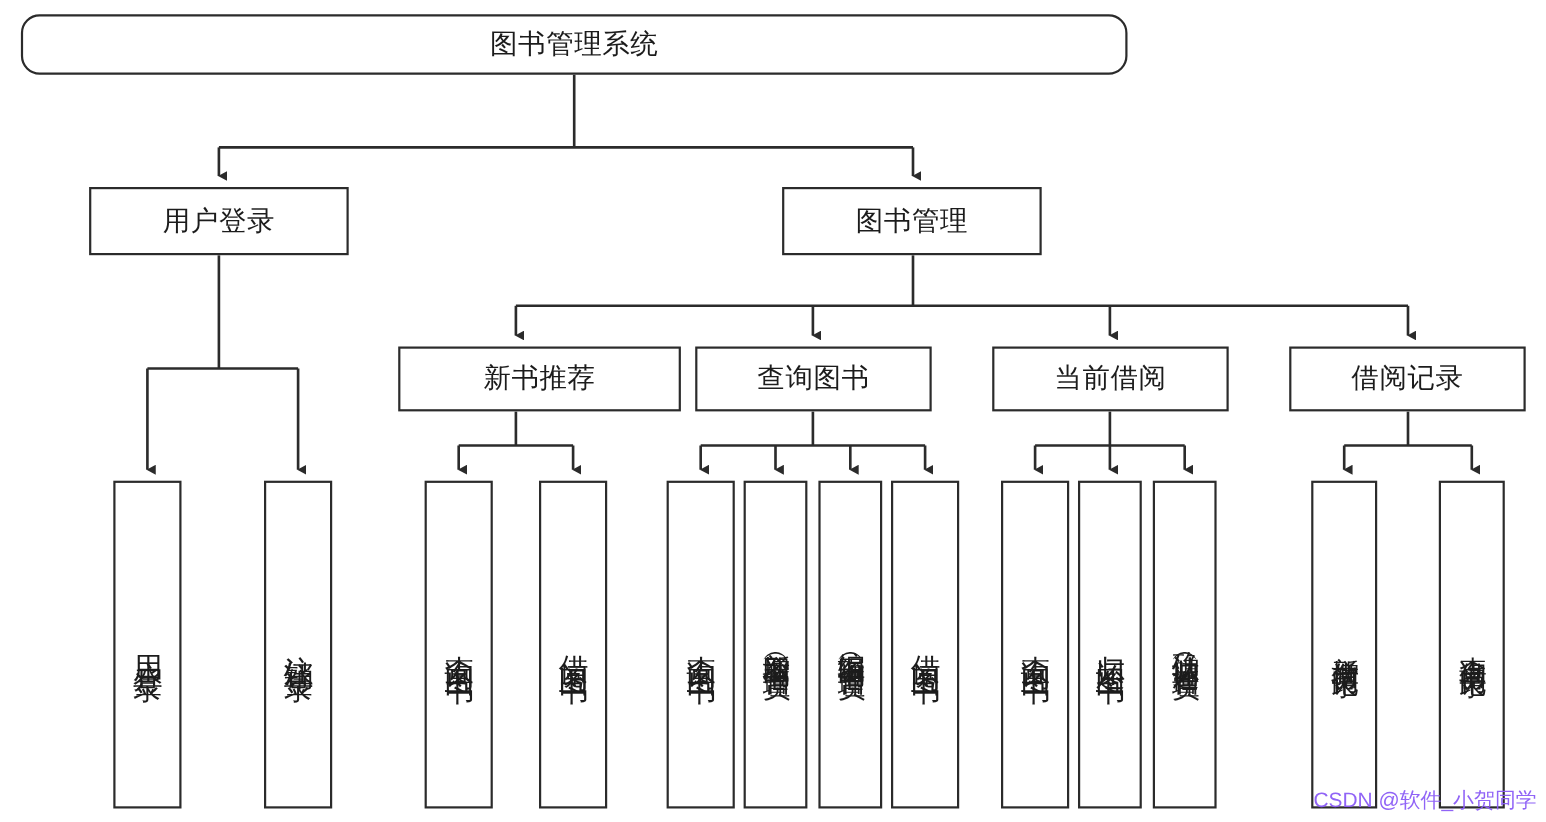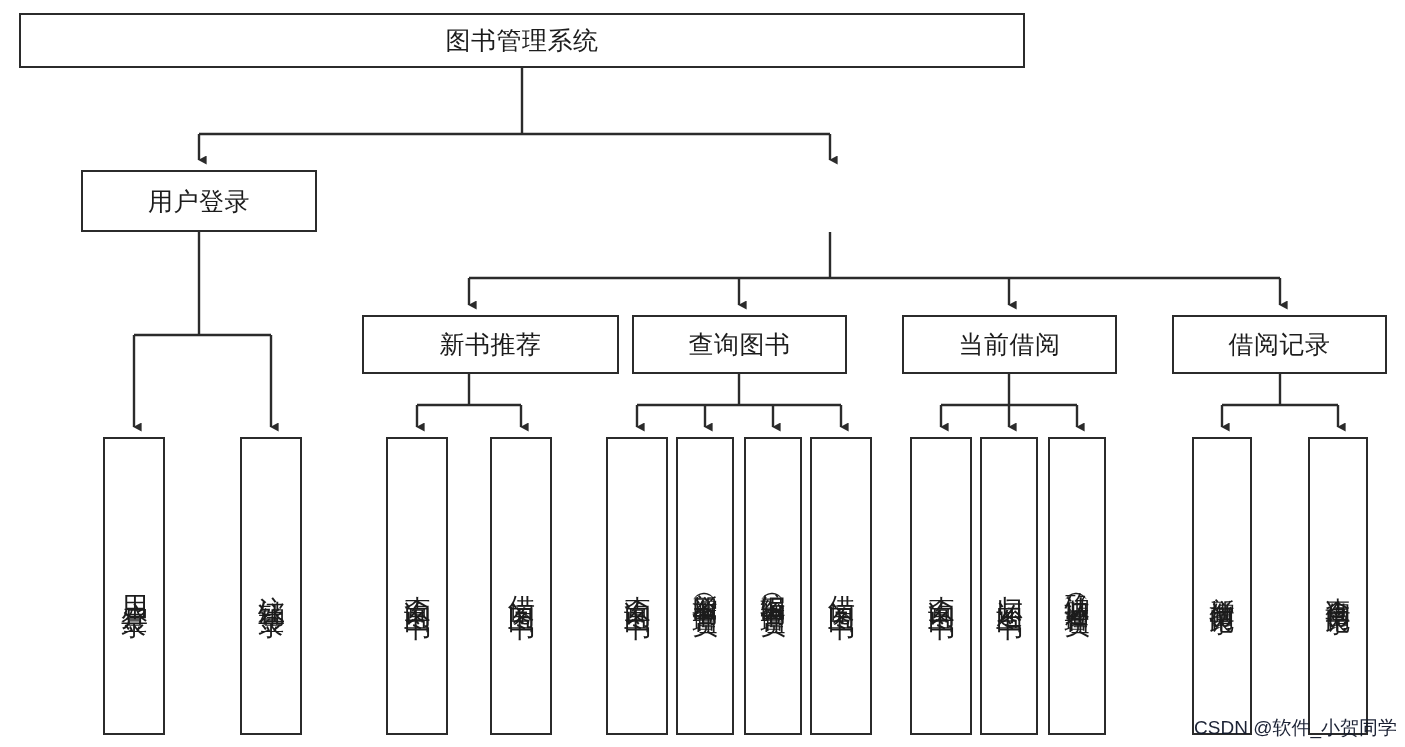--- a/index.html
+++ b/index.html
@@ -116,7 +116,7 @@
     </g>
   </svg>
 
-  <div class="node h" style="left:19px;top:13px;width:1006px;height:55px;">
+  <div class="node h" style="left:19px;top:13px;width:1006px;height:55px;border-radius:17px;">
     <span class="lbl">图书管理系统</span>
   </div>
 

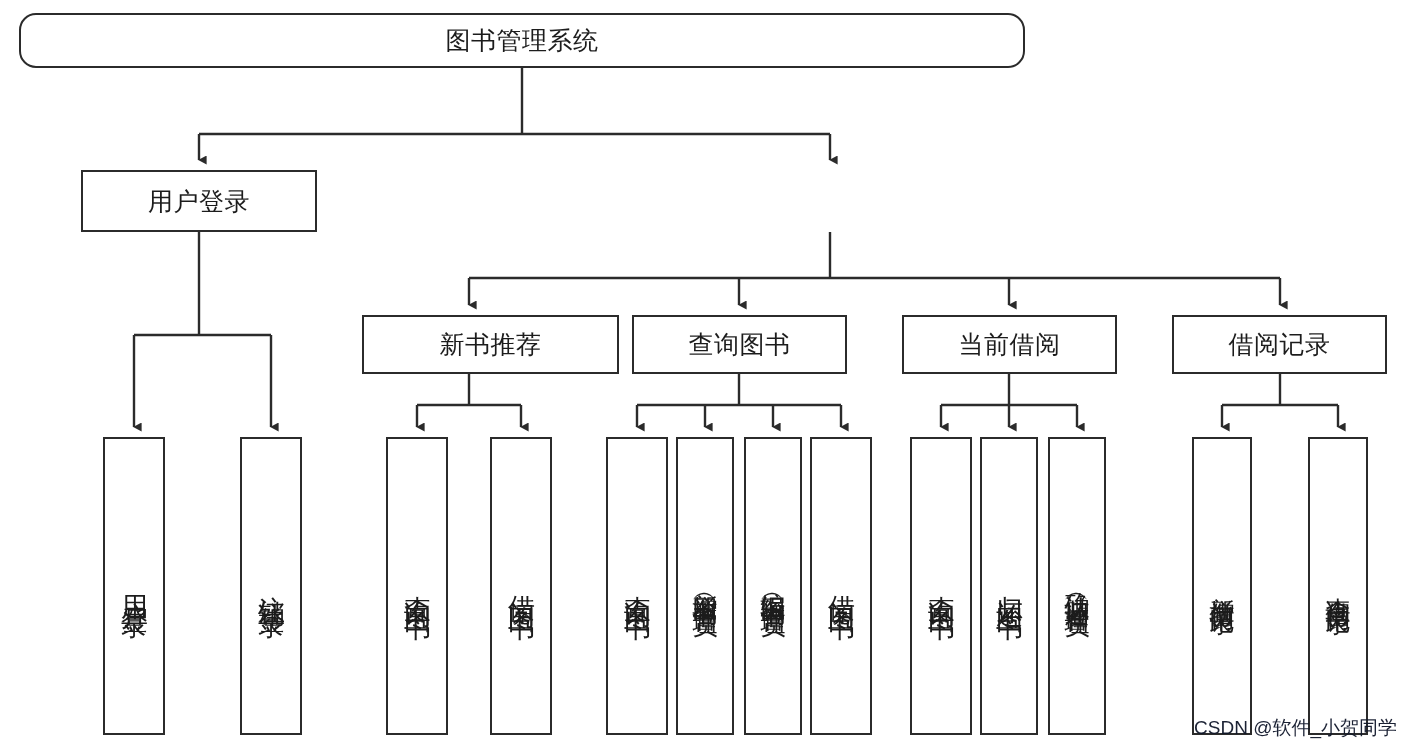--- a/index.html
+++ b/index.html
@@ -123,6 +123,9 @@
   <div class="node h" style="left:81px;top:170px;width:236px;height:62px;">
     <span class="lbl">用户登录</span>
   </div>
+  <div class="node h" style="left:711px;top:170px;width:236px;height:62px;">
+    <span class="lbl">图书管理</span>
+  </div>
 
   <div class="node h" style="left:362px;top:315px;width:257px;height:59px;">
     <span class="lbl">新书推荐</span>

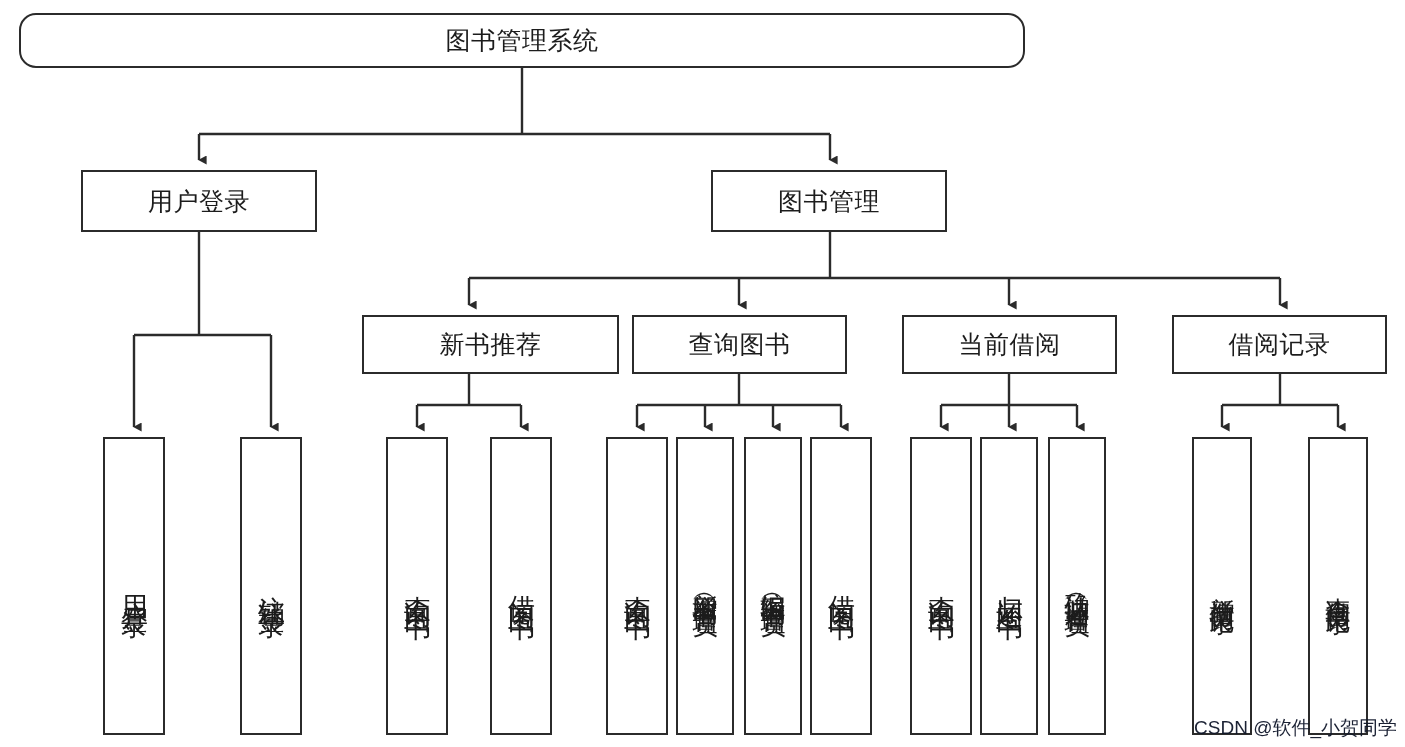--- a/index.html
+++ b/index.html
@@ -56,7 +56,7 @@
     right:8px;
     bottom:6px;
     font-size:19px;
-    color:#0f172a;
+    color:#8b5cf6;
     white-space:nowrap;
     opacity:.95;
   }

